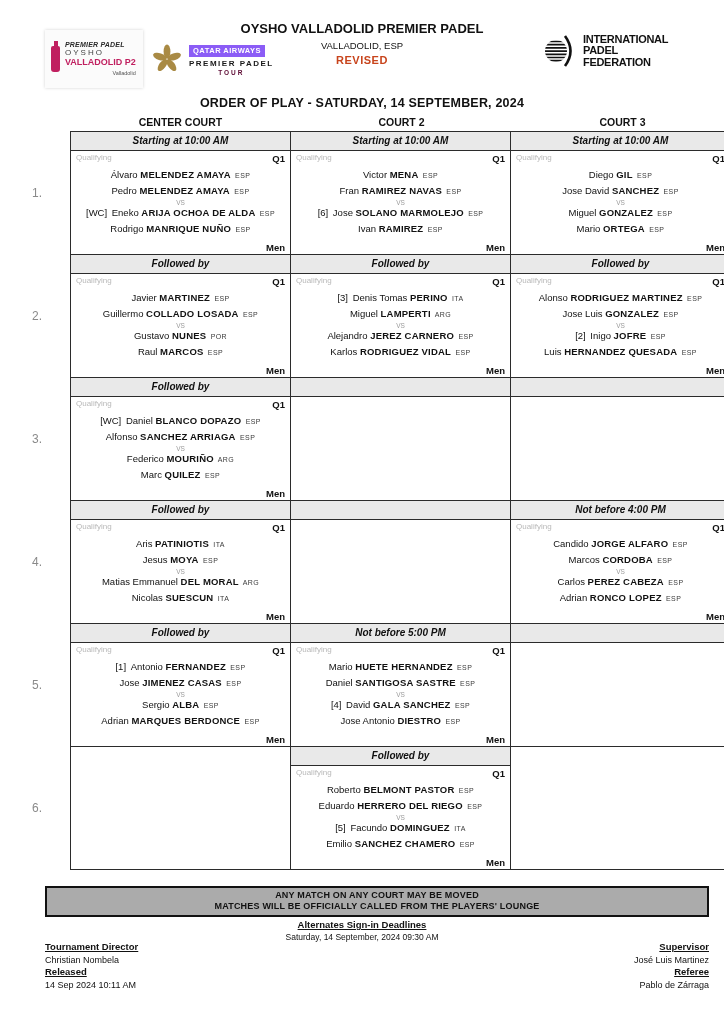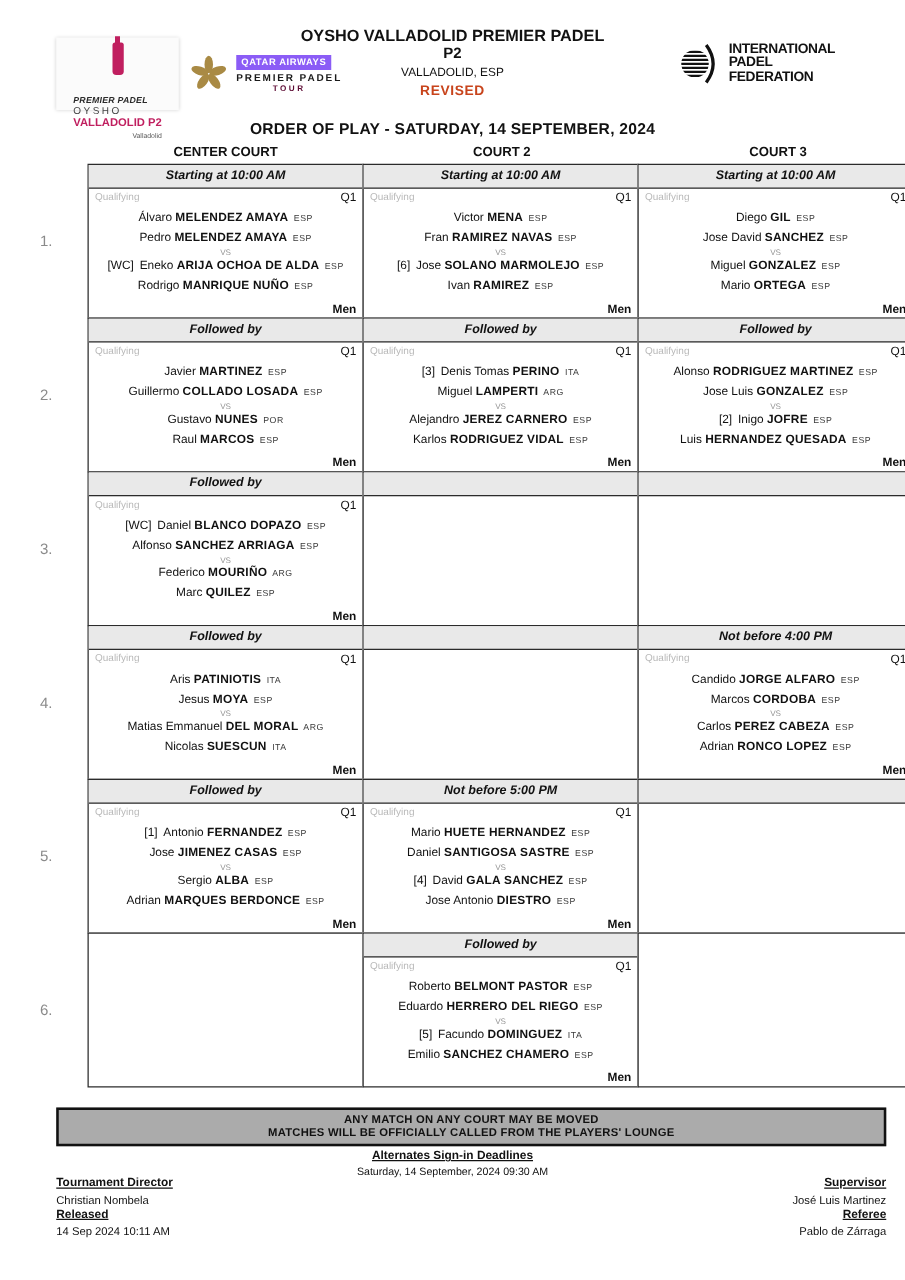--- a/index.html
+++ b/index.html
@@ -110,7 +110,6 @@
 
   <div class="title-block">
     <div class="evt-title">OYSHO VALLADOLID PREMIER PADEL</div>
-    <div class="evt-sub">P2</div>
     <div class="evt-loc">VALLADOLID, ESP</div>
     <div class="evt-rev" id="revised" style="color: rgb(200, 68, 28);">REVISED</div>
   </div>

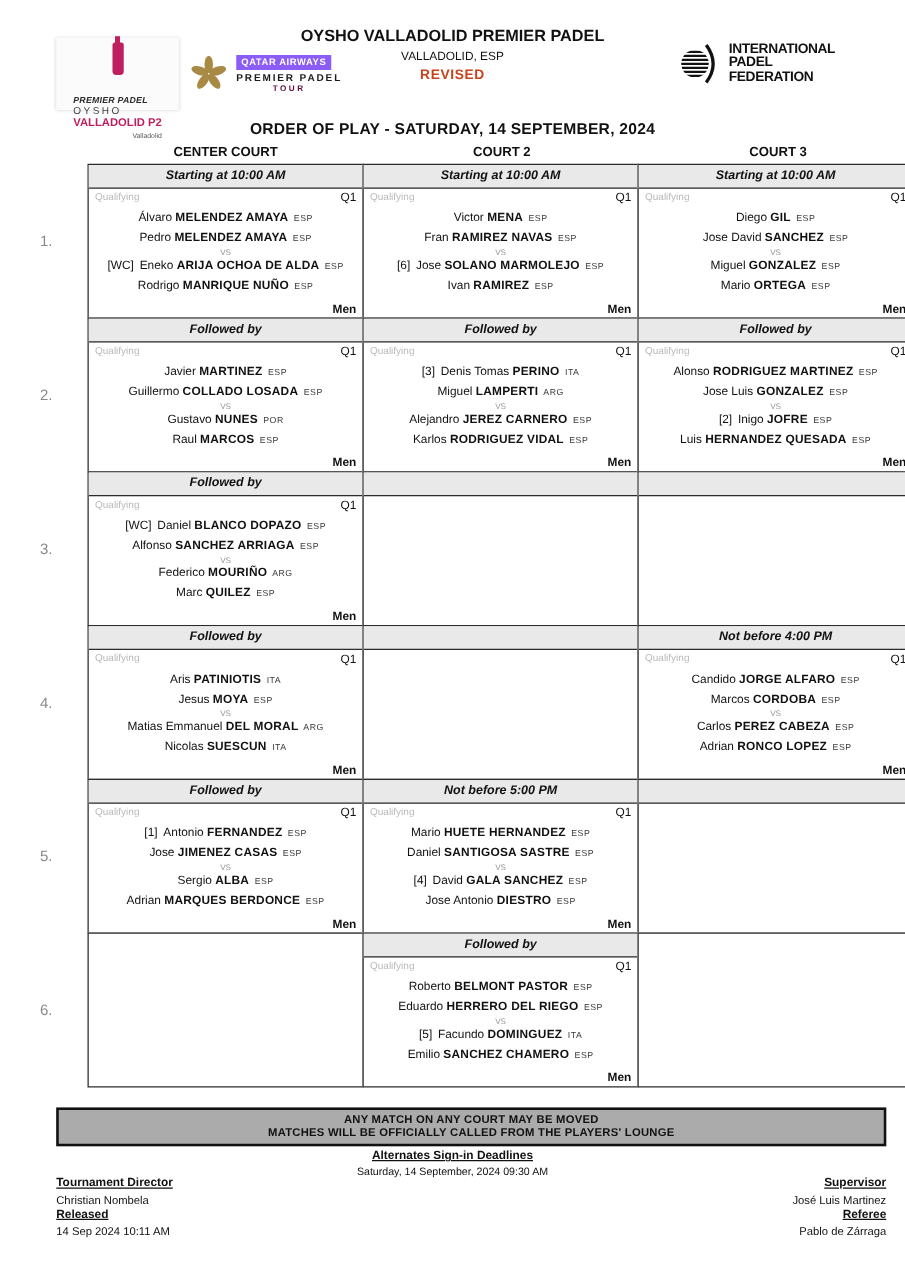--- a/index.html
+++ b/index.html
@@ -18,7 +18,7 @@
   .evt-rev   { font-size:11px; font-weight:bold; margin-top:3px; letter-spacing:.5px; }
 
   .logo-left { position:absolute; left:45px; top:30px; width:98px; height:58px;
-    background:#fbfbfb; box-shadow:0 0 3px rgba(0,0,0,.18); display:flex; align-items:center; padding:4px 6px; gap:17px;flex-direction:column; }
+    background:#fbfbfb; box-shadow:0 0 3px rgba(0,0,0,.18); display:flex; align-items:center; padding:4px 6px; gap:5px; }
   .bottle { width:9px; height:26px; background:#c01f5f; border-radius:2px 2px 3px 3px; position:relative; flex:0 0 auto; }
   .bottle:before { content:""; position:absolute; top:-5px; left:2.5px; width:4px; height:6px; background:#c01f5f; }
   .ll-text { line-height:1; }

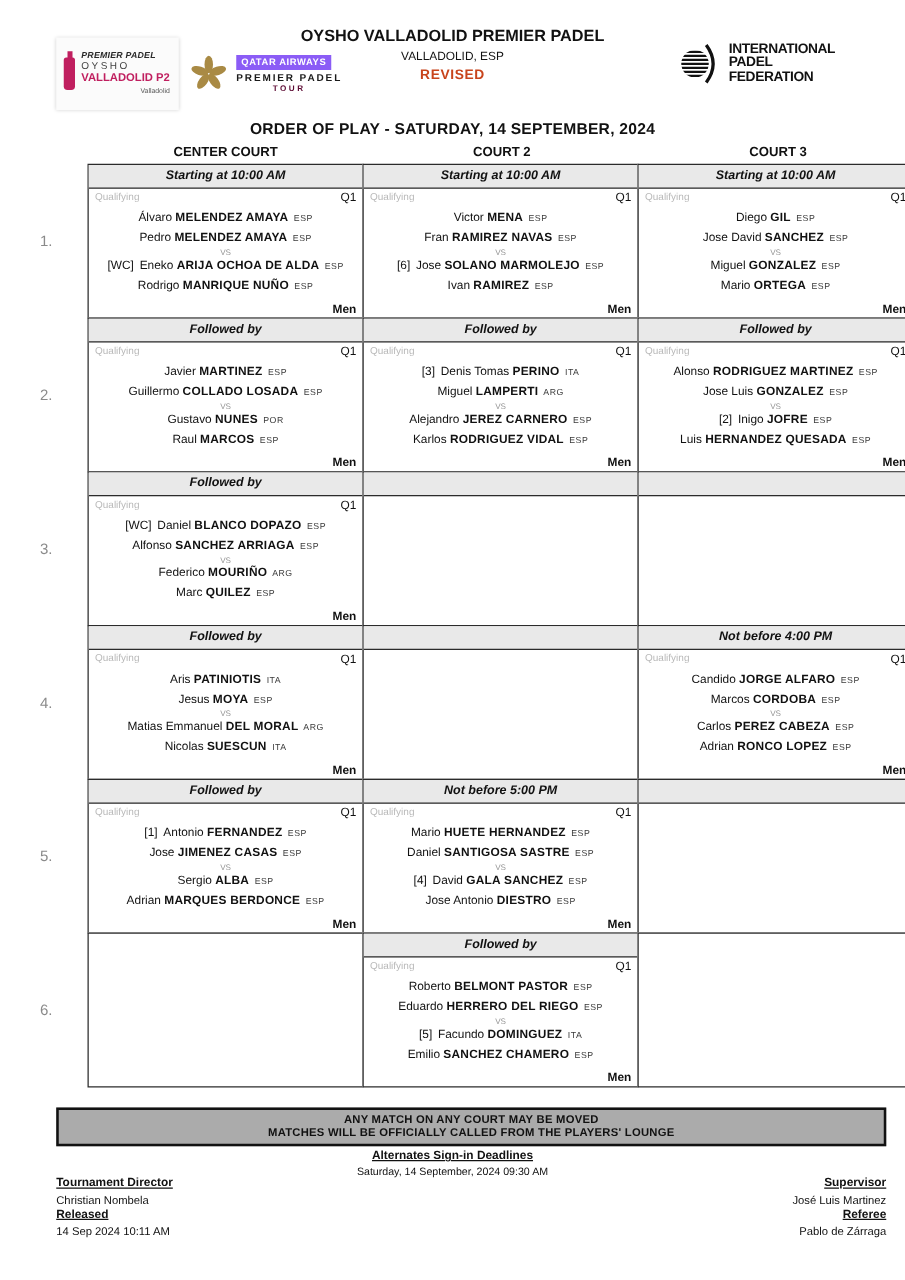--- a/index.html
+++ b/index.html
@@ -55,7 +55,7 @@
   .body { position:relative; height:104px; }
   .meta { position:absolute; top:2px; left:5px; right:5px; display:flex; justify-content:space-between; align-items:flex-start; }
   .qual { color:#b9b9b9; font-size:8px; }
-  .q1 { font-size:9.5px; font-weight:normal; }
+  .q1 { font-size:9.5px; font-weight:bold; }
   .players { padding-top:17px; text-align:center; }
   .pline { font-size:9.5px; line-height:14.5px; white-space:nowrap; }
   .pline .pre { margin-right:2px; }

